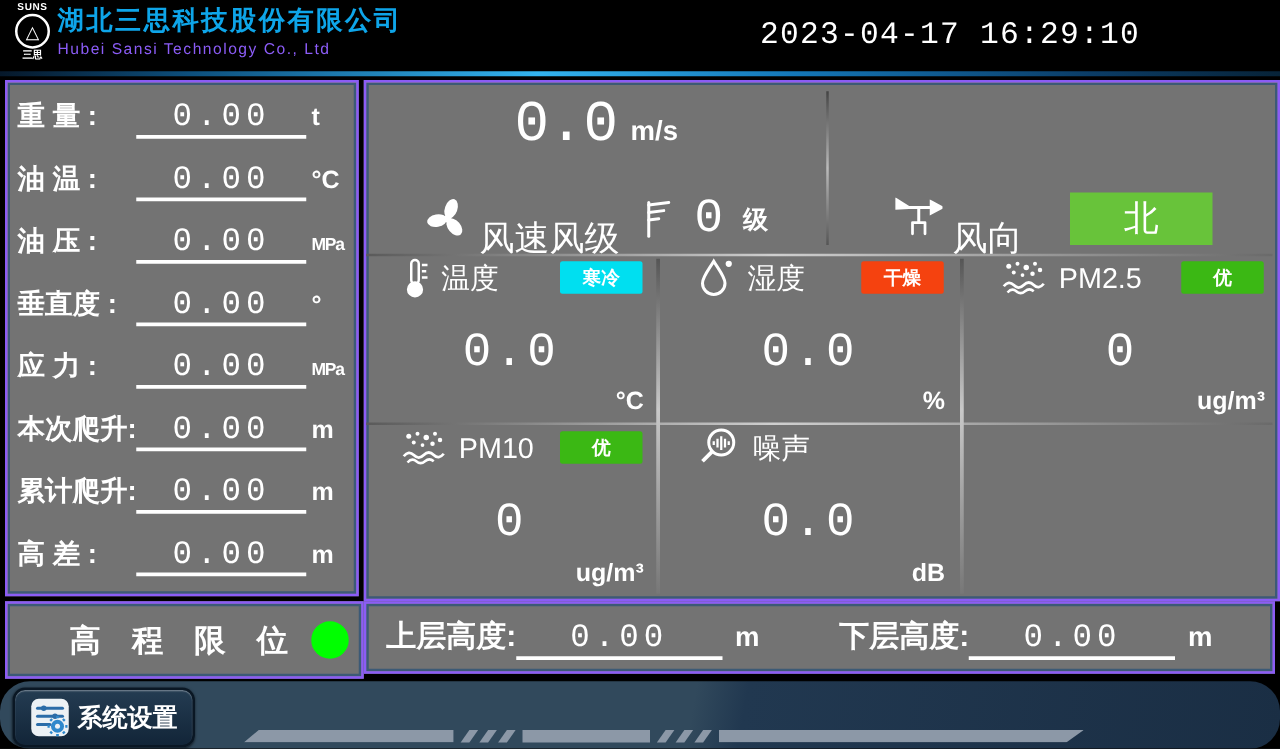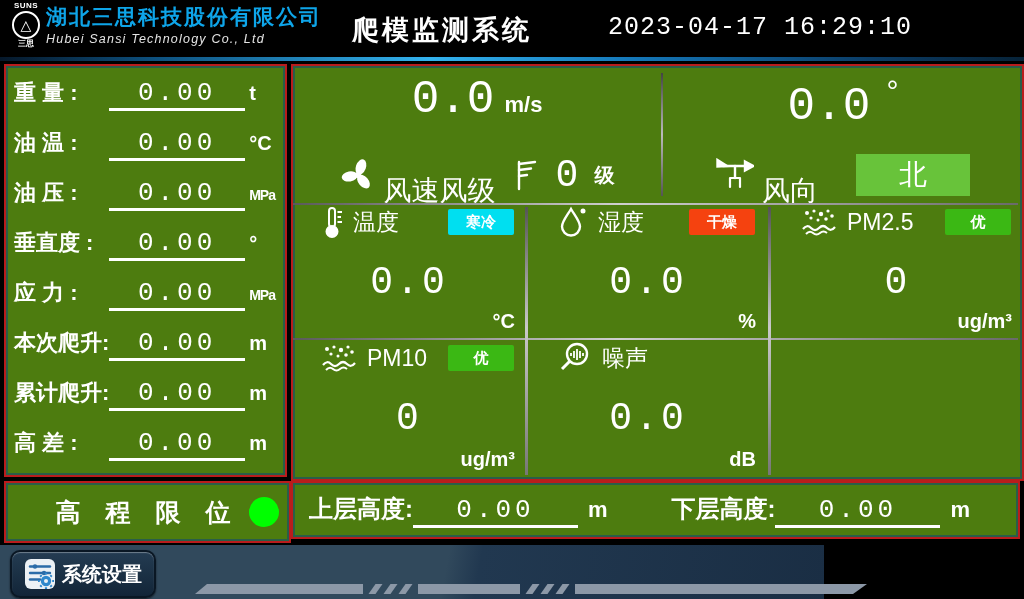--- a/index.html
+++ b/index.html
@@ -19,7 +19,7 @@
   .logo-bottom{font-size:8px;font-weight:bold;}
   .company{position:absolute;left:46px;top:5px;line-height:1.15;}
   .company-cn{font-size:21px;font-weight:bold;letter-spacing:2px;color:#0ea5e9;}
-  .company-en{font-size:12.5px;letter-spacing:1.2px;color:#e5e5e5;margin-top:3px;font-style:italic;}
+  .company-en{font-size:12.5px;letter-spacing:1.2px;color:#8b5cf6;margin-top:3px;}
   .sys-title{position:absolute;left:352px;top:12px;font-size:27px;font-weight:bold;letter-spacing:3px;}
   .datetime{position:absolute;left:608px;top:13px;font-size:25px;letter-spacing:1px;}
   #header-line{position:absolute;left:0;top:57px;width:1024px;height:4px;

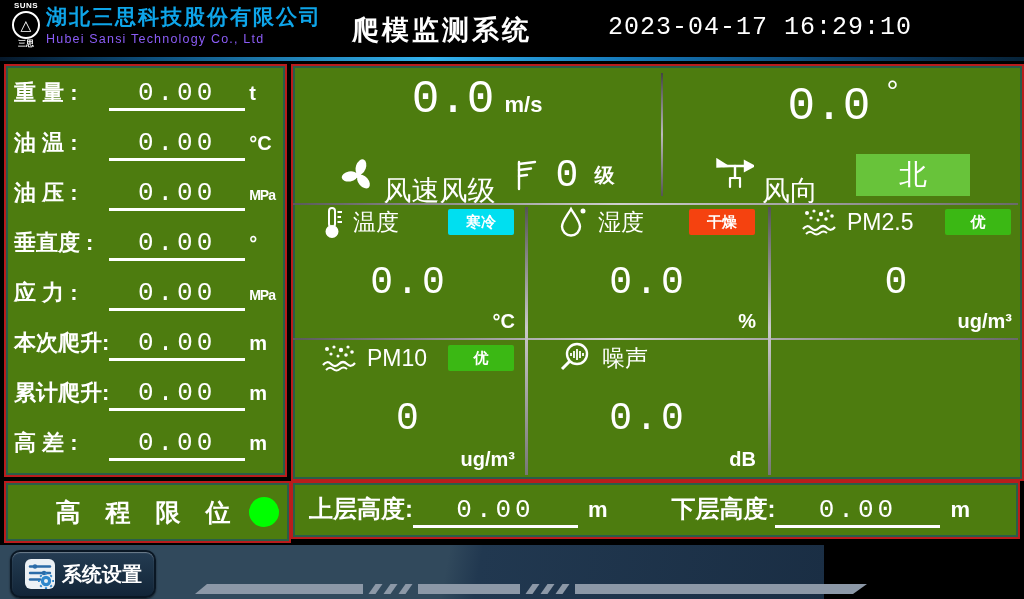--- a/index.html
+++ b/index.html
@@ -122,7 +122,6 @@
       <div class="company-cn">湖北三思科技股份有限公司</div>
       <div class="company-en">Hubei Sansi Technology Co., Ltd</div>
     </div>
-    <div class="sys-title">爬模监测系统</div>
     <div class="datetime mono">2023-04-17 16:29:10</div>
   </div>
   <div id="header-line"></div>

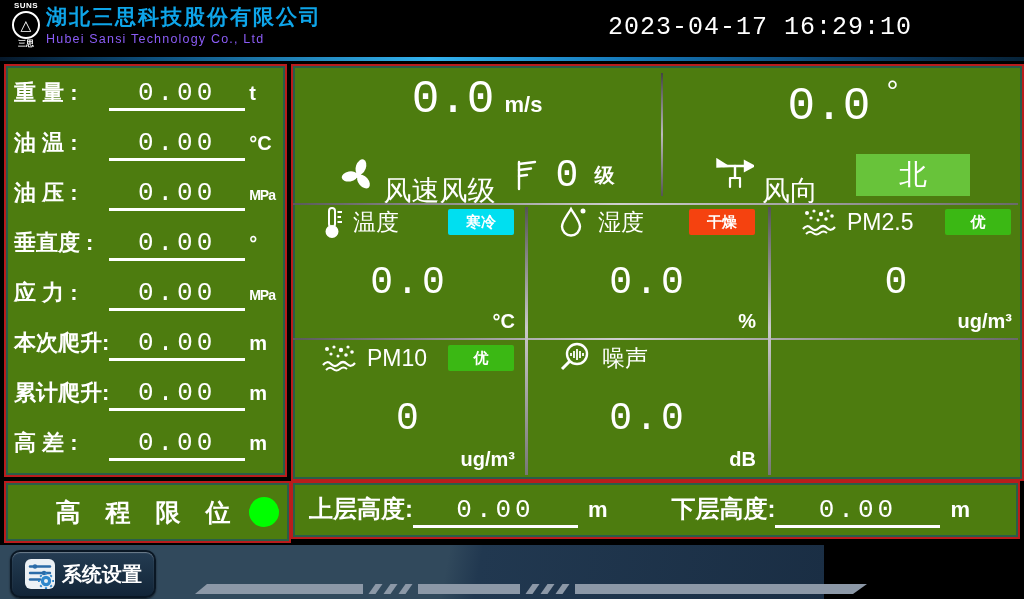--- a/index.html
+++ b/index.html
@@ -26,7 +26,7 @@
     background:linear-gradient(to right,#06182a 0%,#0d507e 15%,#33b3ef 42%,#1477b8 62%,#0b3d67 85%,#072338 100%);}
 
   
-  .panel{position:absolute;background:#4d7c0f;border:2px solid #b91c1c;box-shadow:inset 0 0 0 2px rgba(15,70,120,.55);}
+  .panel{position:absolute;background:#737373;border:2px solid #8b5cf6;box-shadow:inset 0 0 0 2px rgba(15,70,120,.55);}
 
   
   #sidebar{left:4px;top:64px;width:283px;height:413px;display:flex;flex-direction:column;

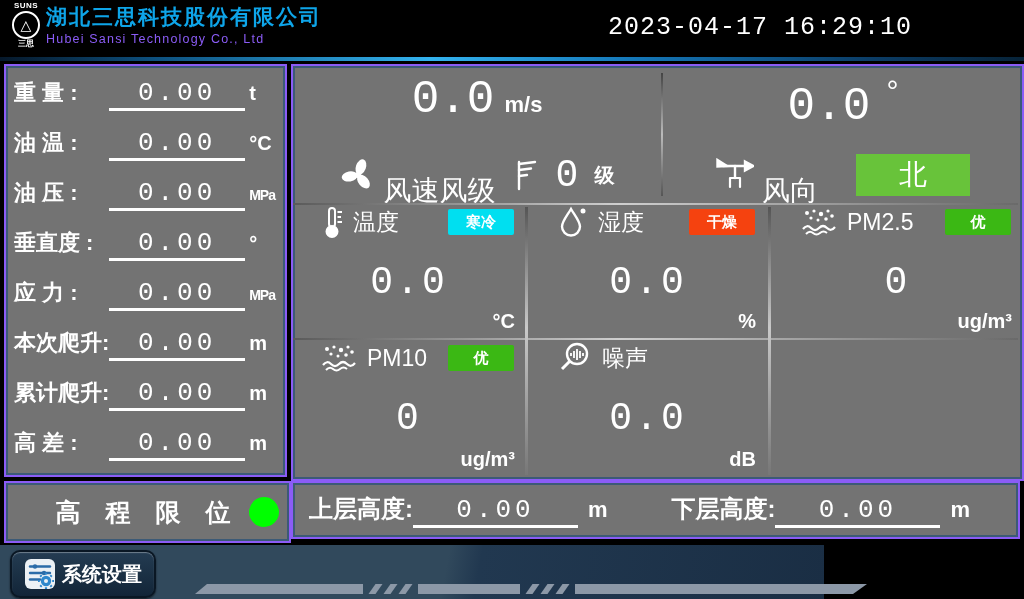--- a/index.html
+++ b/index.html
@@ -206,9 +206,6 @@
     <div id="wind-divider"></div>
 
     <div id="wind-dir" class="wind-block">
-      <div class="wind-big">
-        <span class="val mono">0.0</span><span class="deg">°</span>
-      </div>
       <div class="wind-row">
         <svg class="icon" width="38" height="34" viewBox="0 0 38 34">
           <g stroke="#fff" stroke-width="2.4" fill="#fff" stroke-linecap="round">

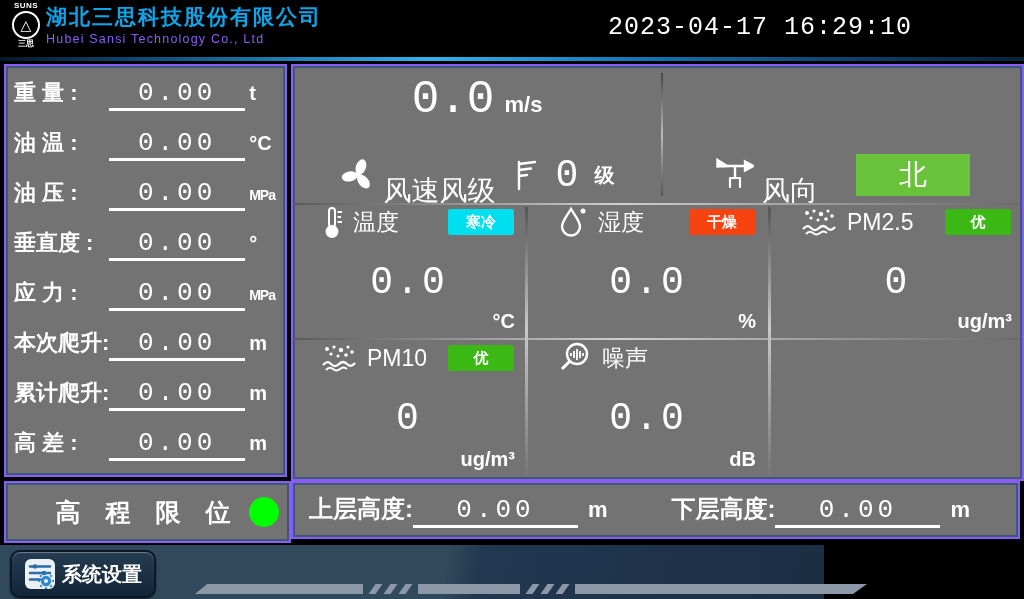--- a/index.html
+++ b/index.html
@@ -90,8 +90,8 @@
   .h-unit{font-size:22px;font-weight:bold;margin-left:10px;}
 
   
-  #footer{position:absolute;left:0;top:545px;width:824px;height:54px;
-    background:linear-gradient(100deg,#31495c 0%,#31495c 54%,#213850 58%,#1a2e44 100%);}
+  #footer{position:absolute;left:0;top:545px;width:1024px;height:54px;
+    background:linear-gradient(100deg,#31495c 0%,#31495c 54%,#213850 58%,#1a2e44 100%);border-radius:24px;}
   #settings-btn{position:absolute;left:10px;top:5px;width:142px;height:44px;border-radius:10px;
     background:linear-gradient(#243c52,#122538);border:2px solid #0a1724;
     box-shadow:inset 0 1px 1px rgba(255,255,255,.35), 0 1px 2px rgba(0,0,0,.6);

